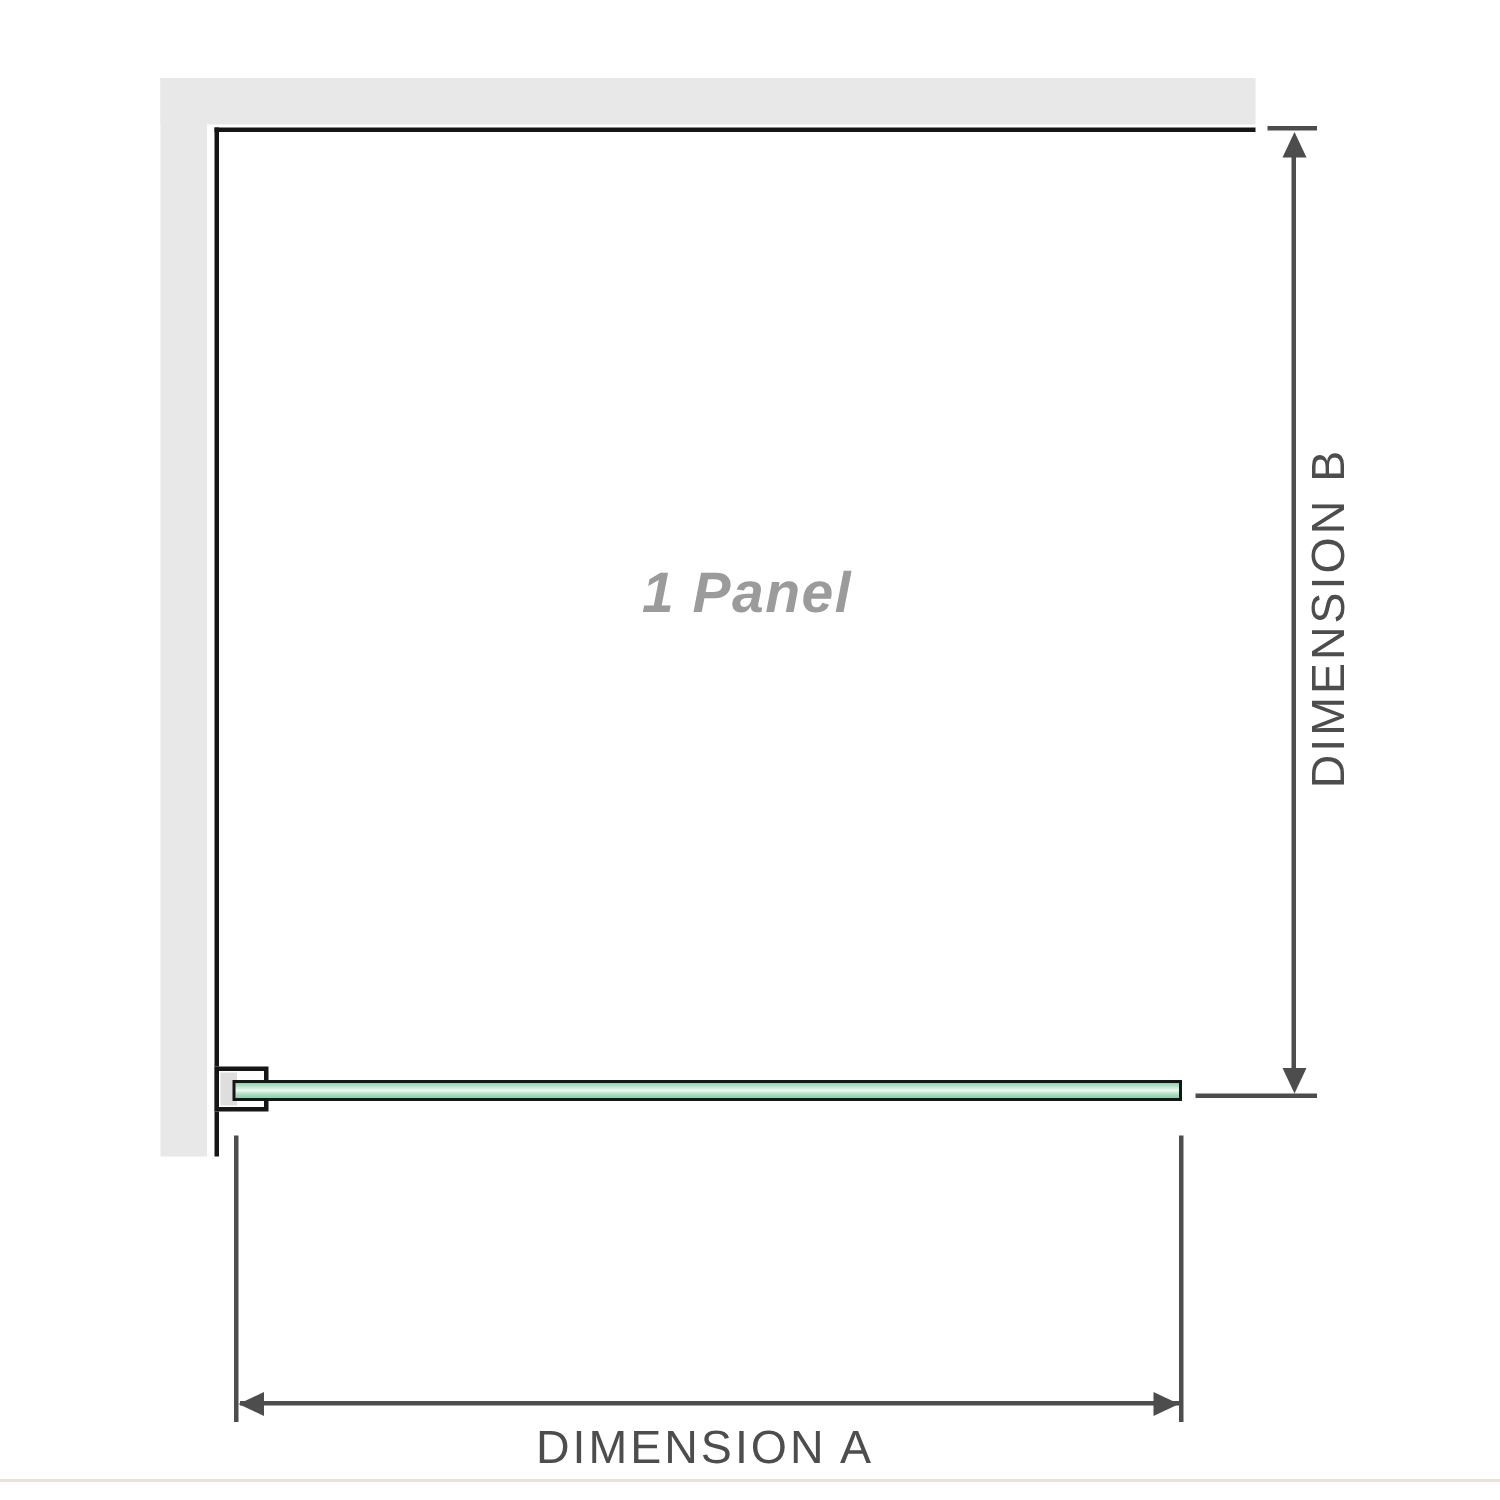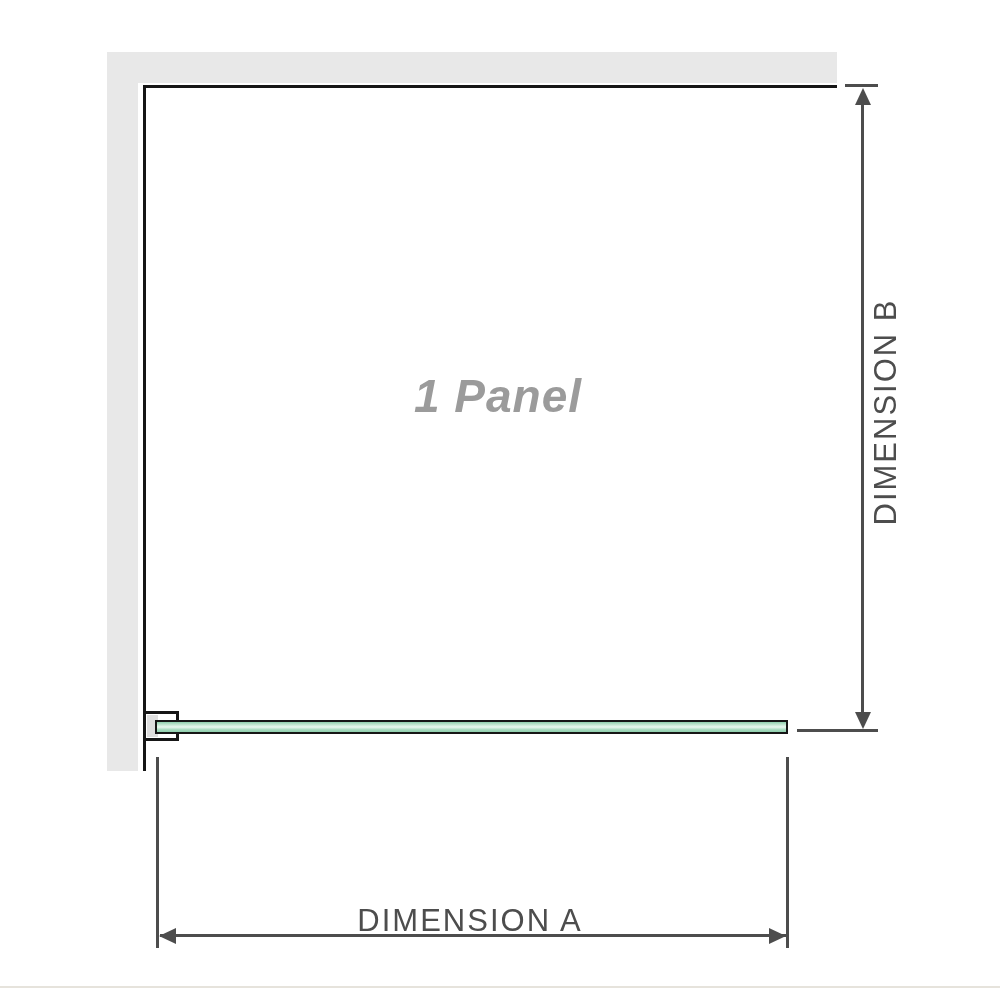--- a/index.html
+++ b/index.html
@@ -34,7 +34,7 @@
     left:348px;top:366px;width:300px;height:60px;
     display:flex;align-items:center;justify-content:center;
     color:var(--panel-label);
-    font-size:46px;font-style:italic;font-weight:bold;
+    font-size:38px;font-style:italic;font-weight:bold;
     letter-spacing:1px;
   }
 

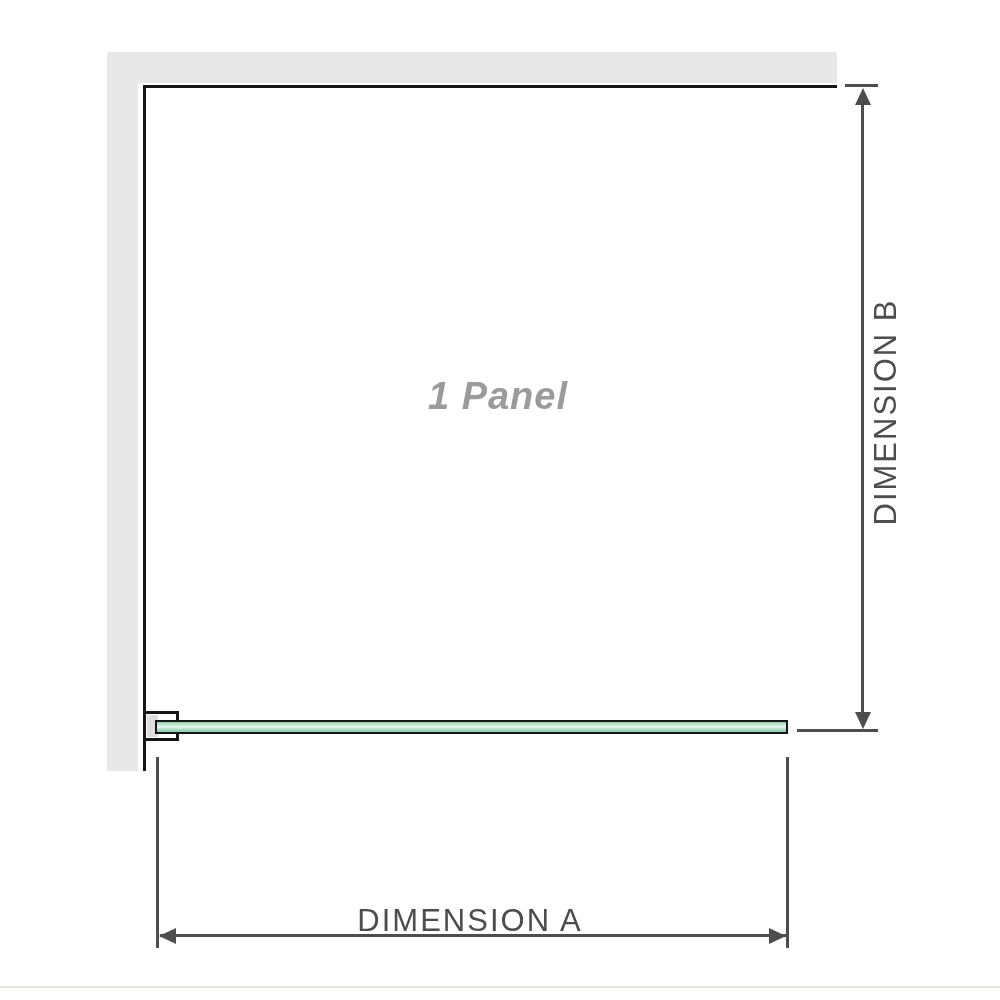--- a/index.html
+++ b/index.html
@@ -100,7 +100,7 @@
     border-left:17px solid var(--dimension);
   }
   .dima-label{
-    left:295px;top:902px;width:350px;height:38px;
+    left:295px;top:946px;width:350px;height:38px;
     display:flex;align-items:center;justify-content:center;
     color:var(--dimension);
     font-size:31px;font-weight:300;letter-spacing:2px;

